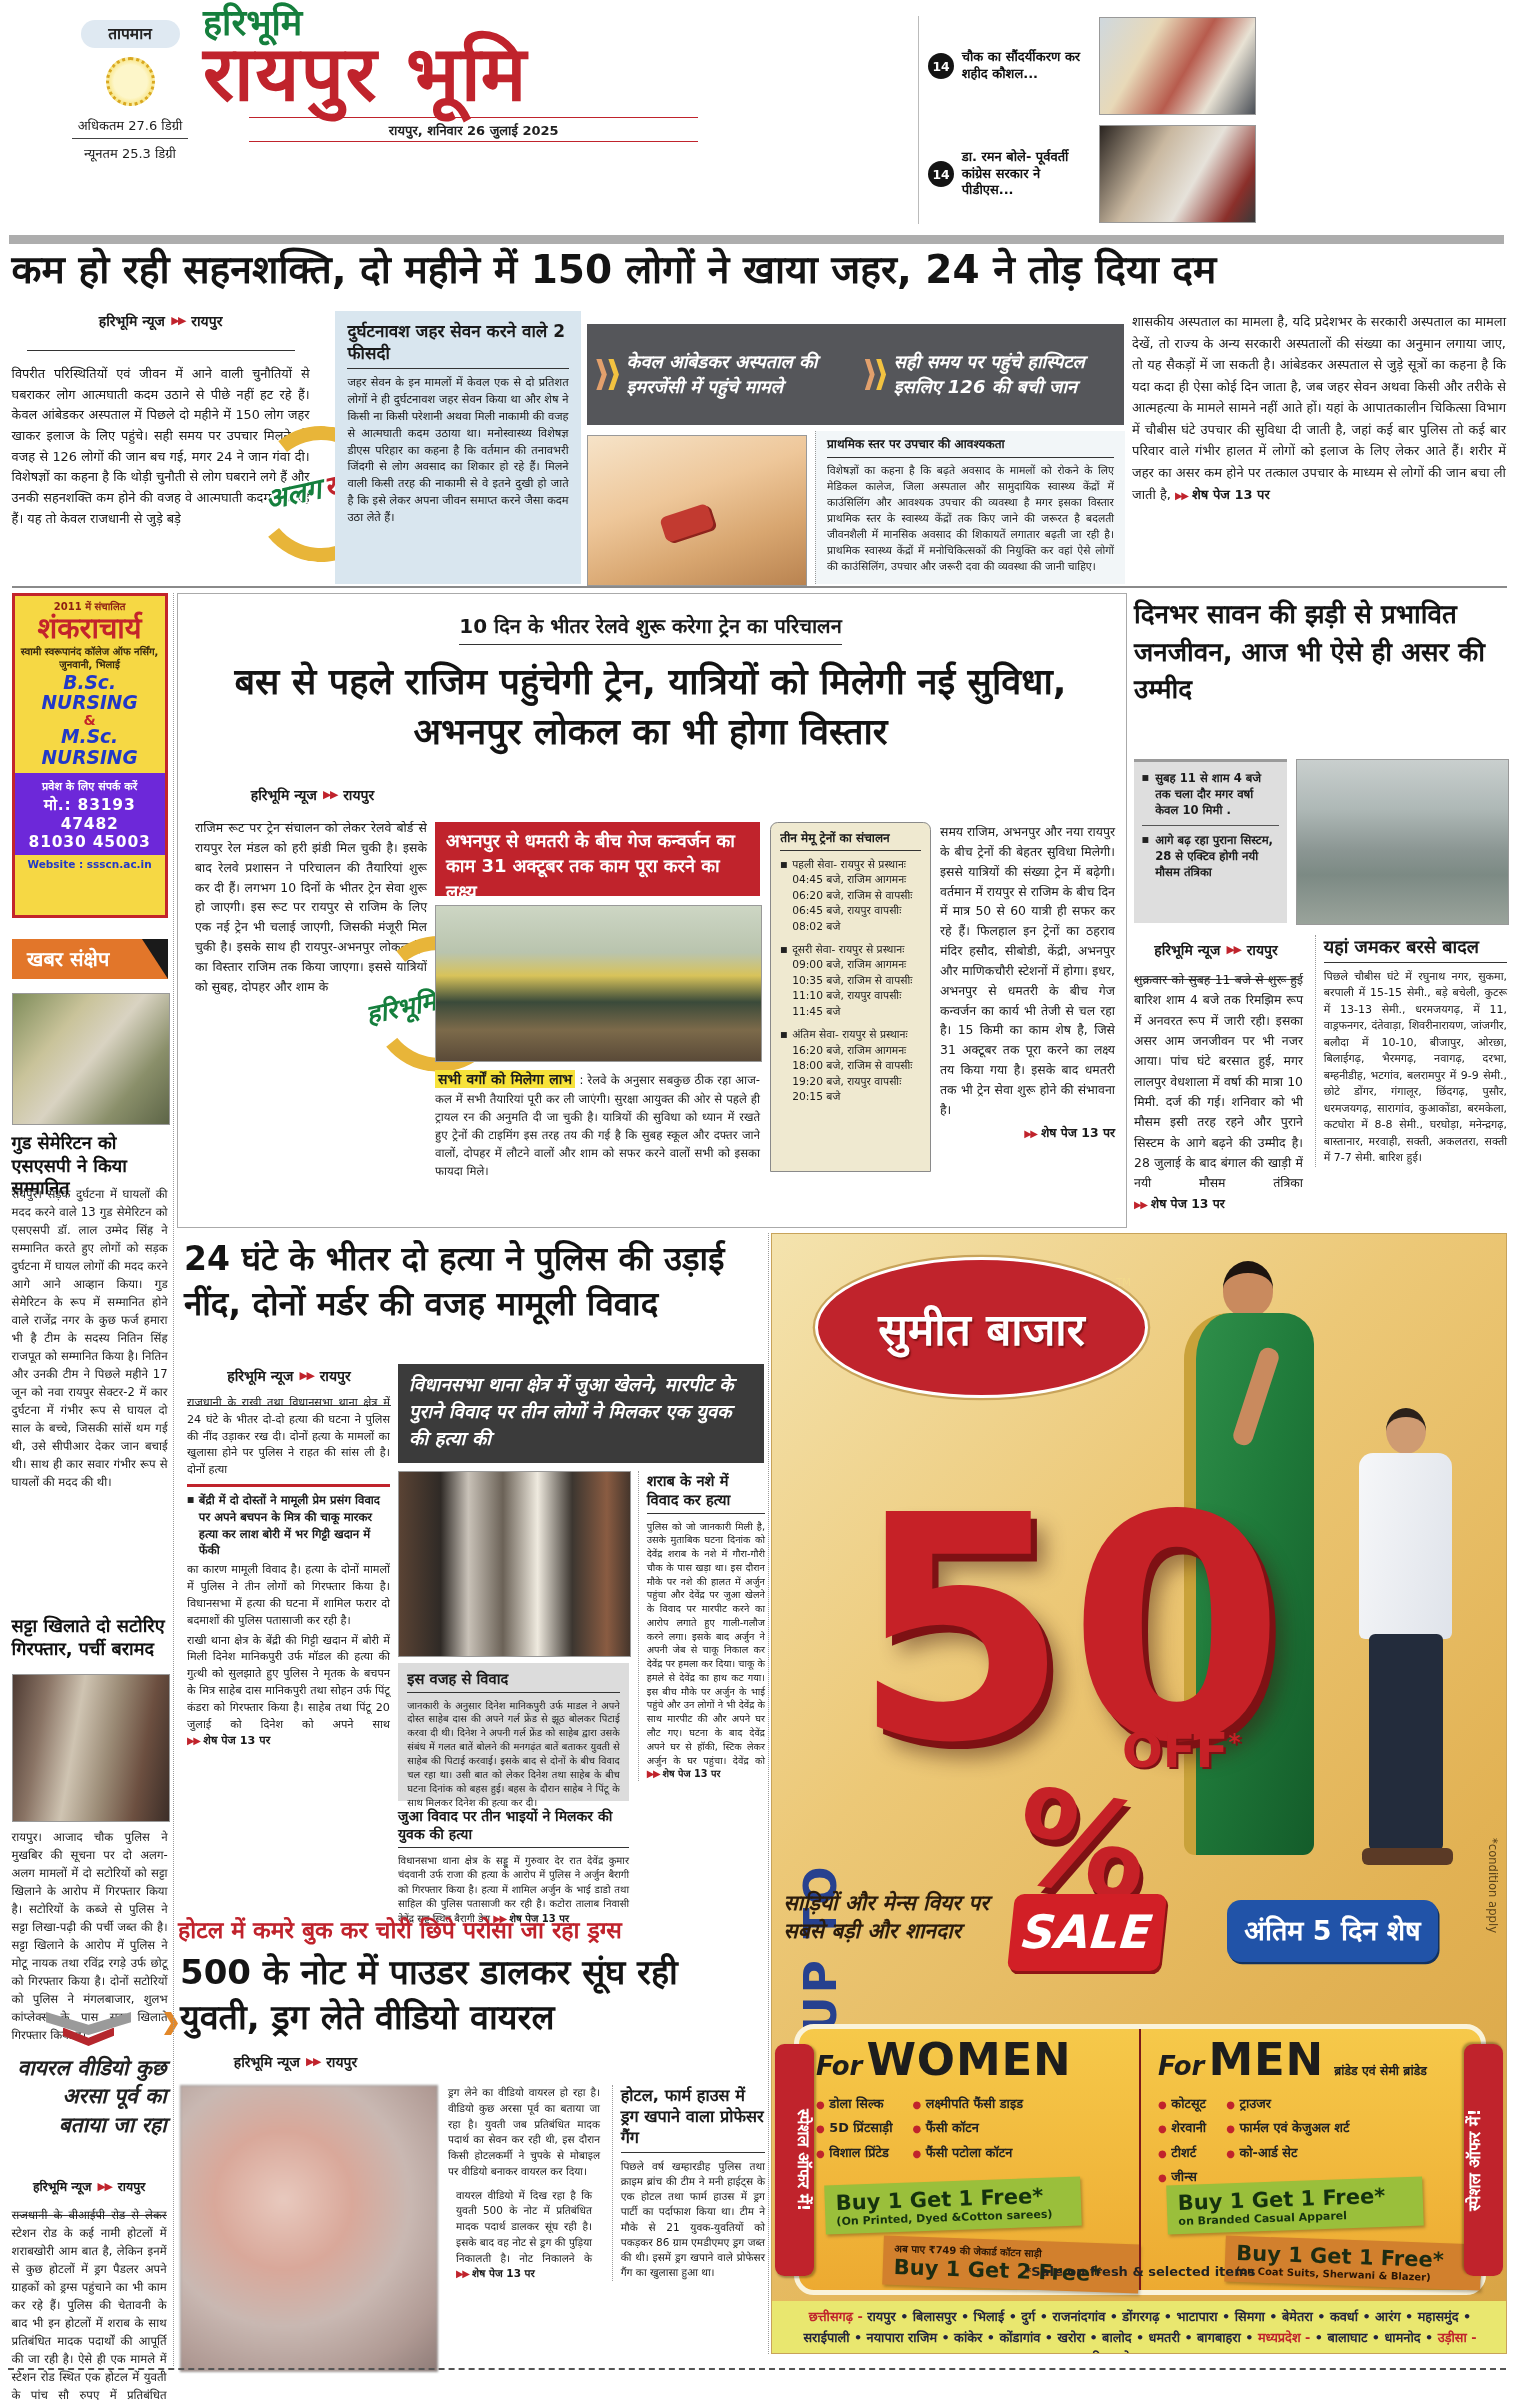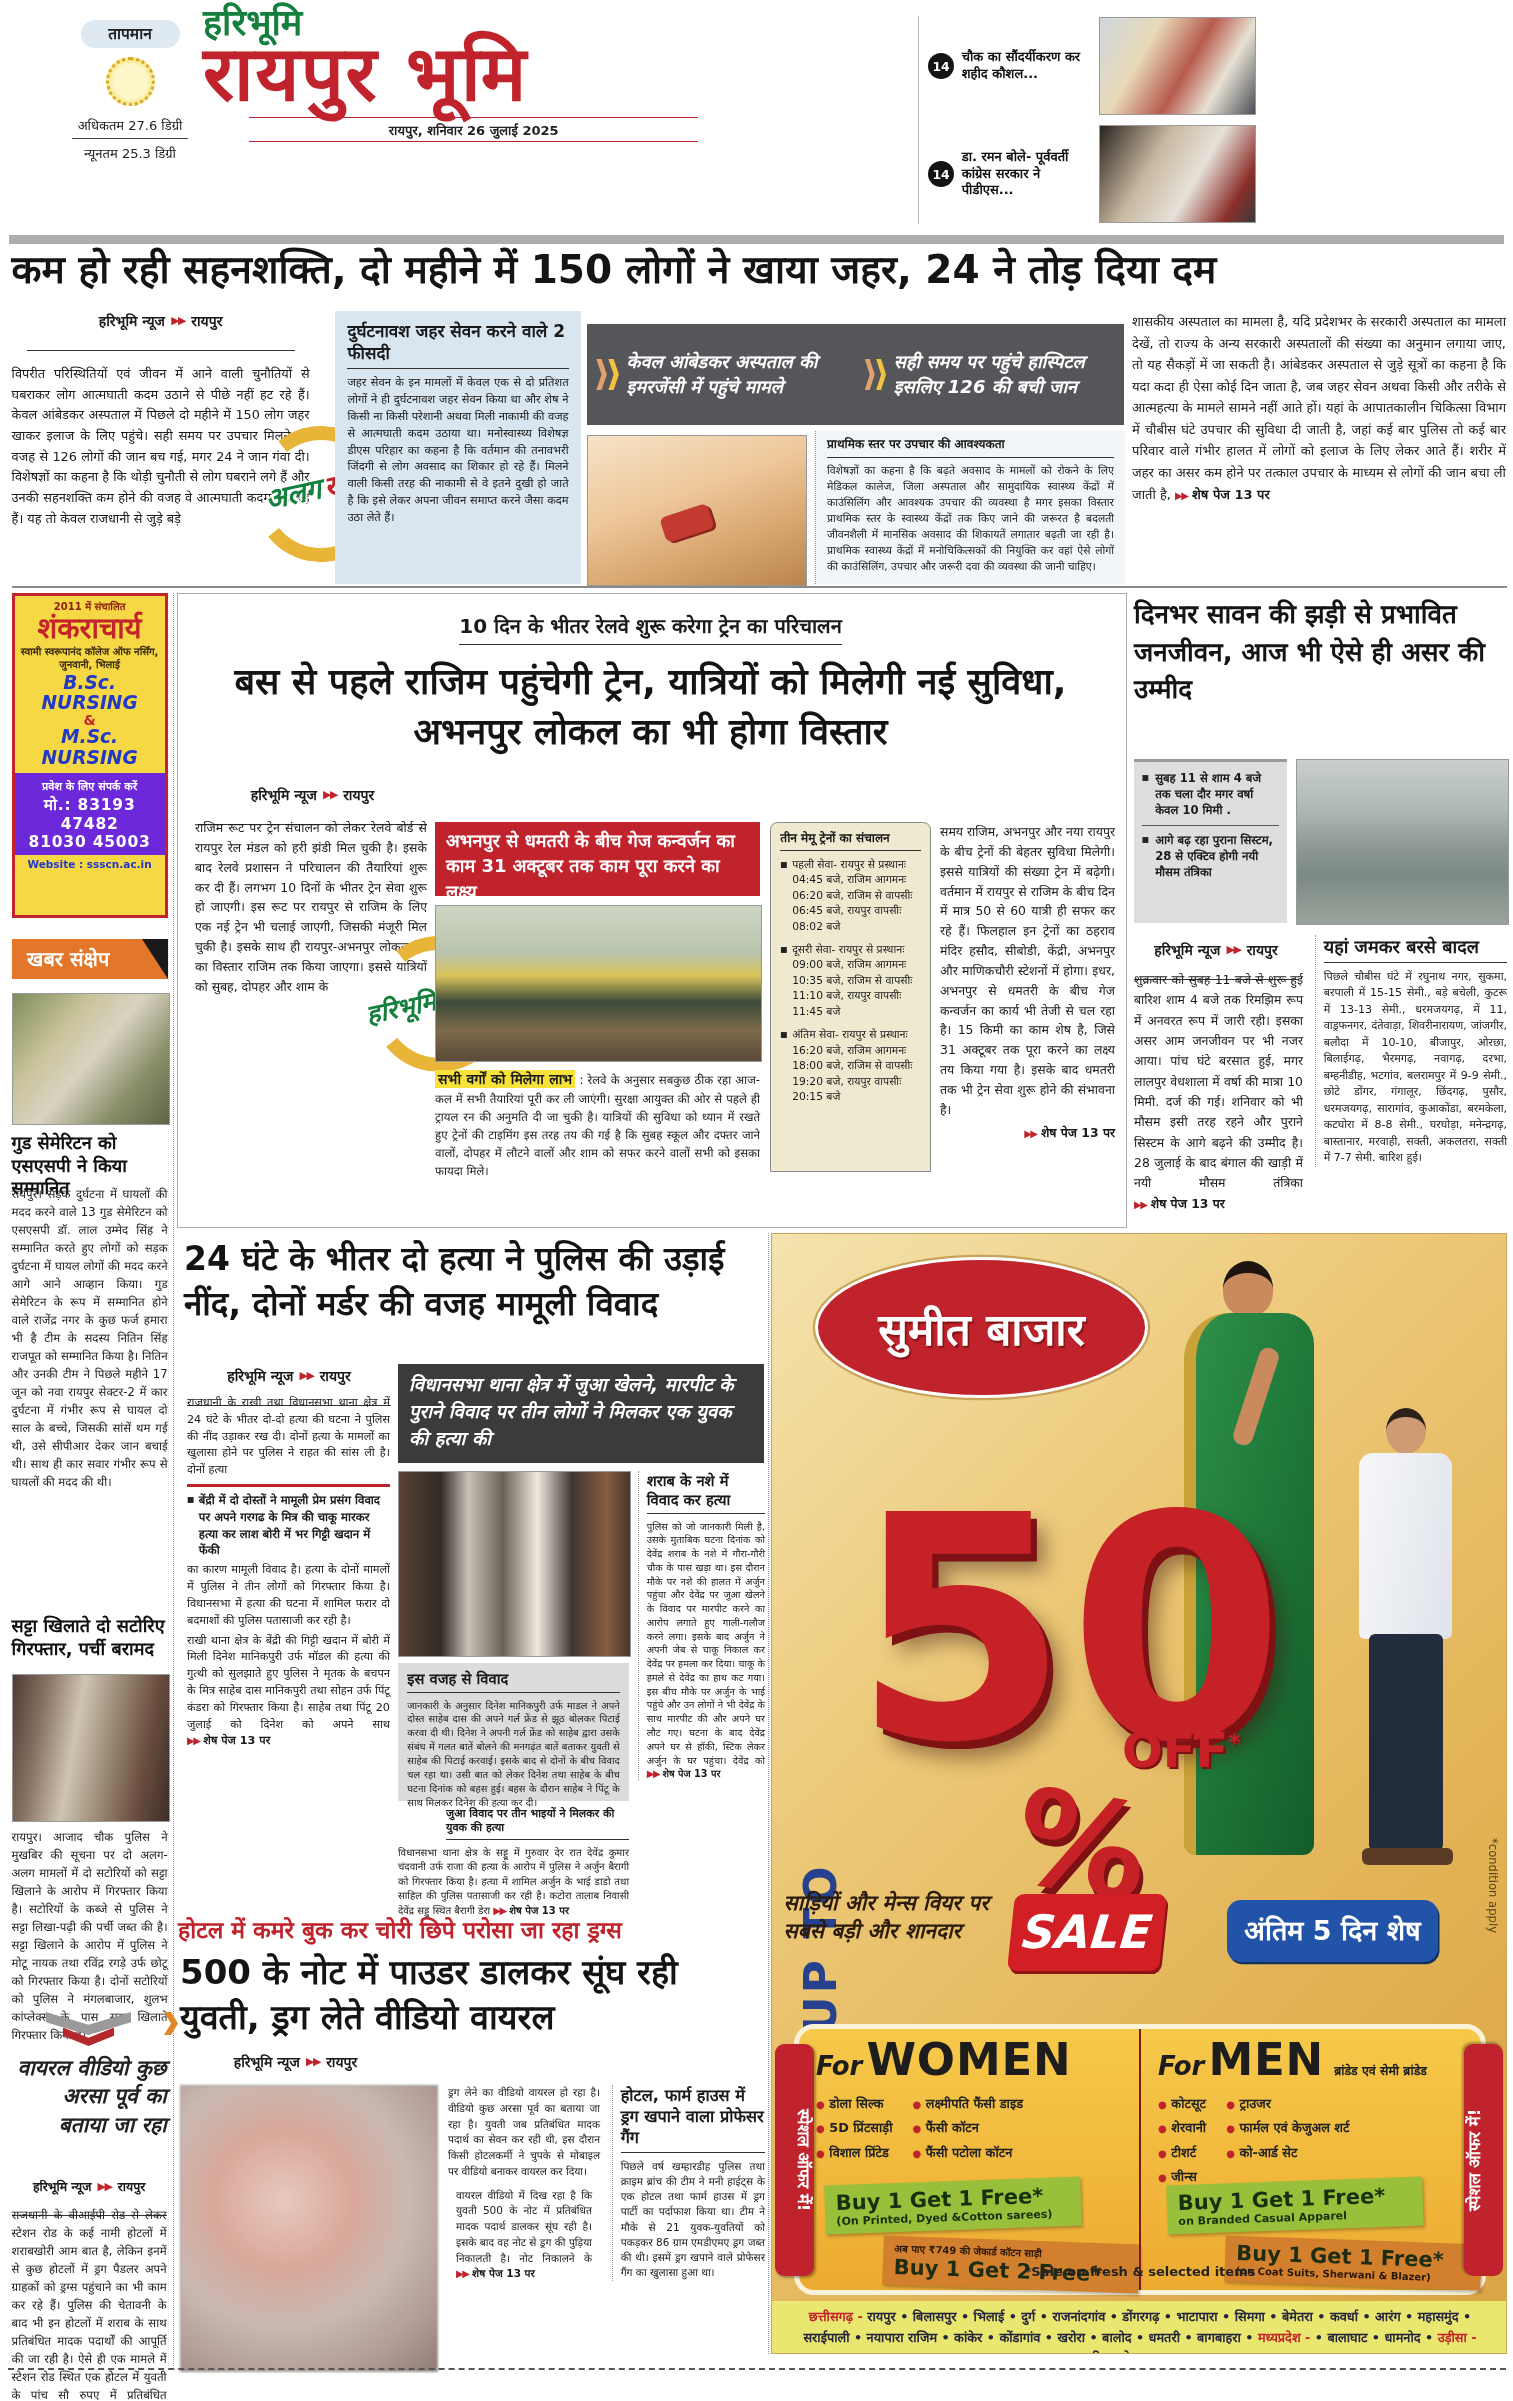--- a/index.html
+++ b/index.html
@@ -418,7 +418,7 @@
     <div id="cr-redbar"></div>
     <div id="cr-bullet">
       <span class="sq">■</span>
-      <span>बेंद्री में दो दोस्तों ने मामूली प्रेम प्रसंग विवाद पर अपने गरगढ के मित्र की चाकू मारकर हत्या कर लाश बोरी में भर गिट्टी खदान में फेंकी</span>
+      <span>बेंद्री में दो दोस्तों ने मामूली प्रेम प्रसंग विवाद पर अपने बचपन के मित्र की चाकू मारकर हत्या कर लाश बोरी में भर गिट्टी खदान में फेंकी</span>
     </div>
     <p class="just" style="margin:3.1px 0;">का कारण मामूली विवाद है। हत्या के दोनों मामलों में पुलिस ने तीन लोगों को गिरफ्तार किया है। विधानसभा में हत्या की घटना में शामिल फरार दो बदमाशों की पुलिस पतासाजी कर रही है।</p>
     <p class="just" style="margin:3.1px 0 0;">

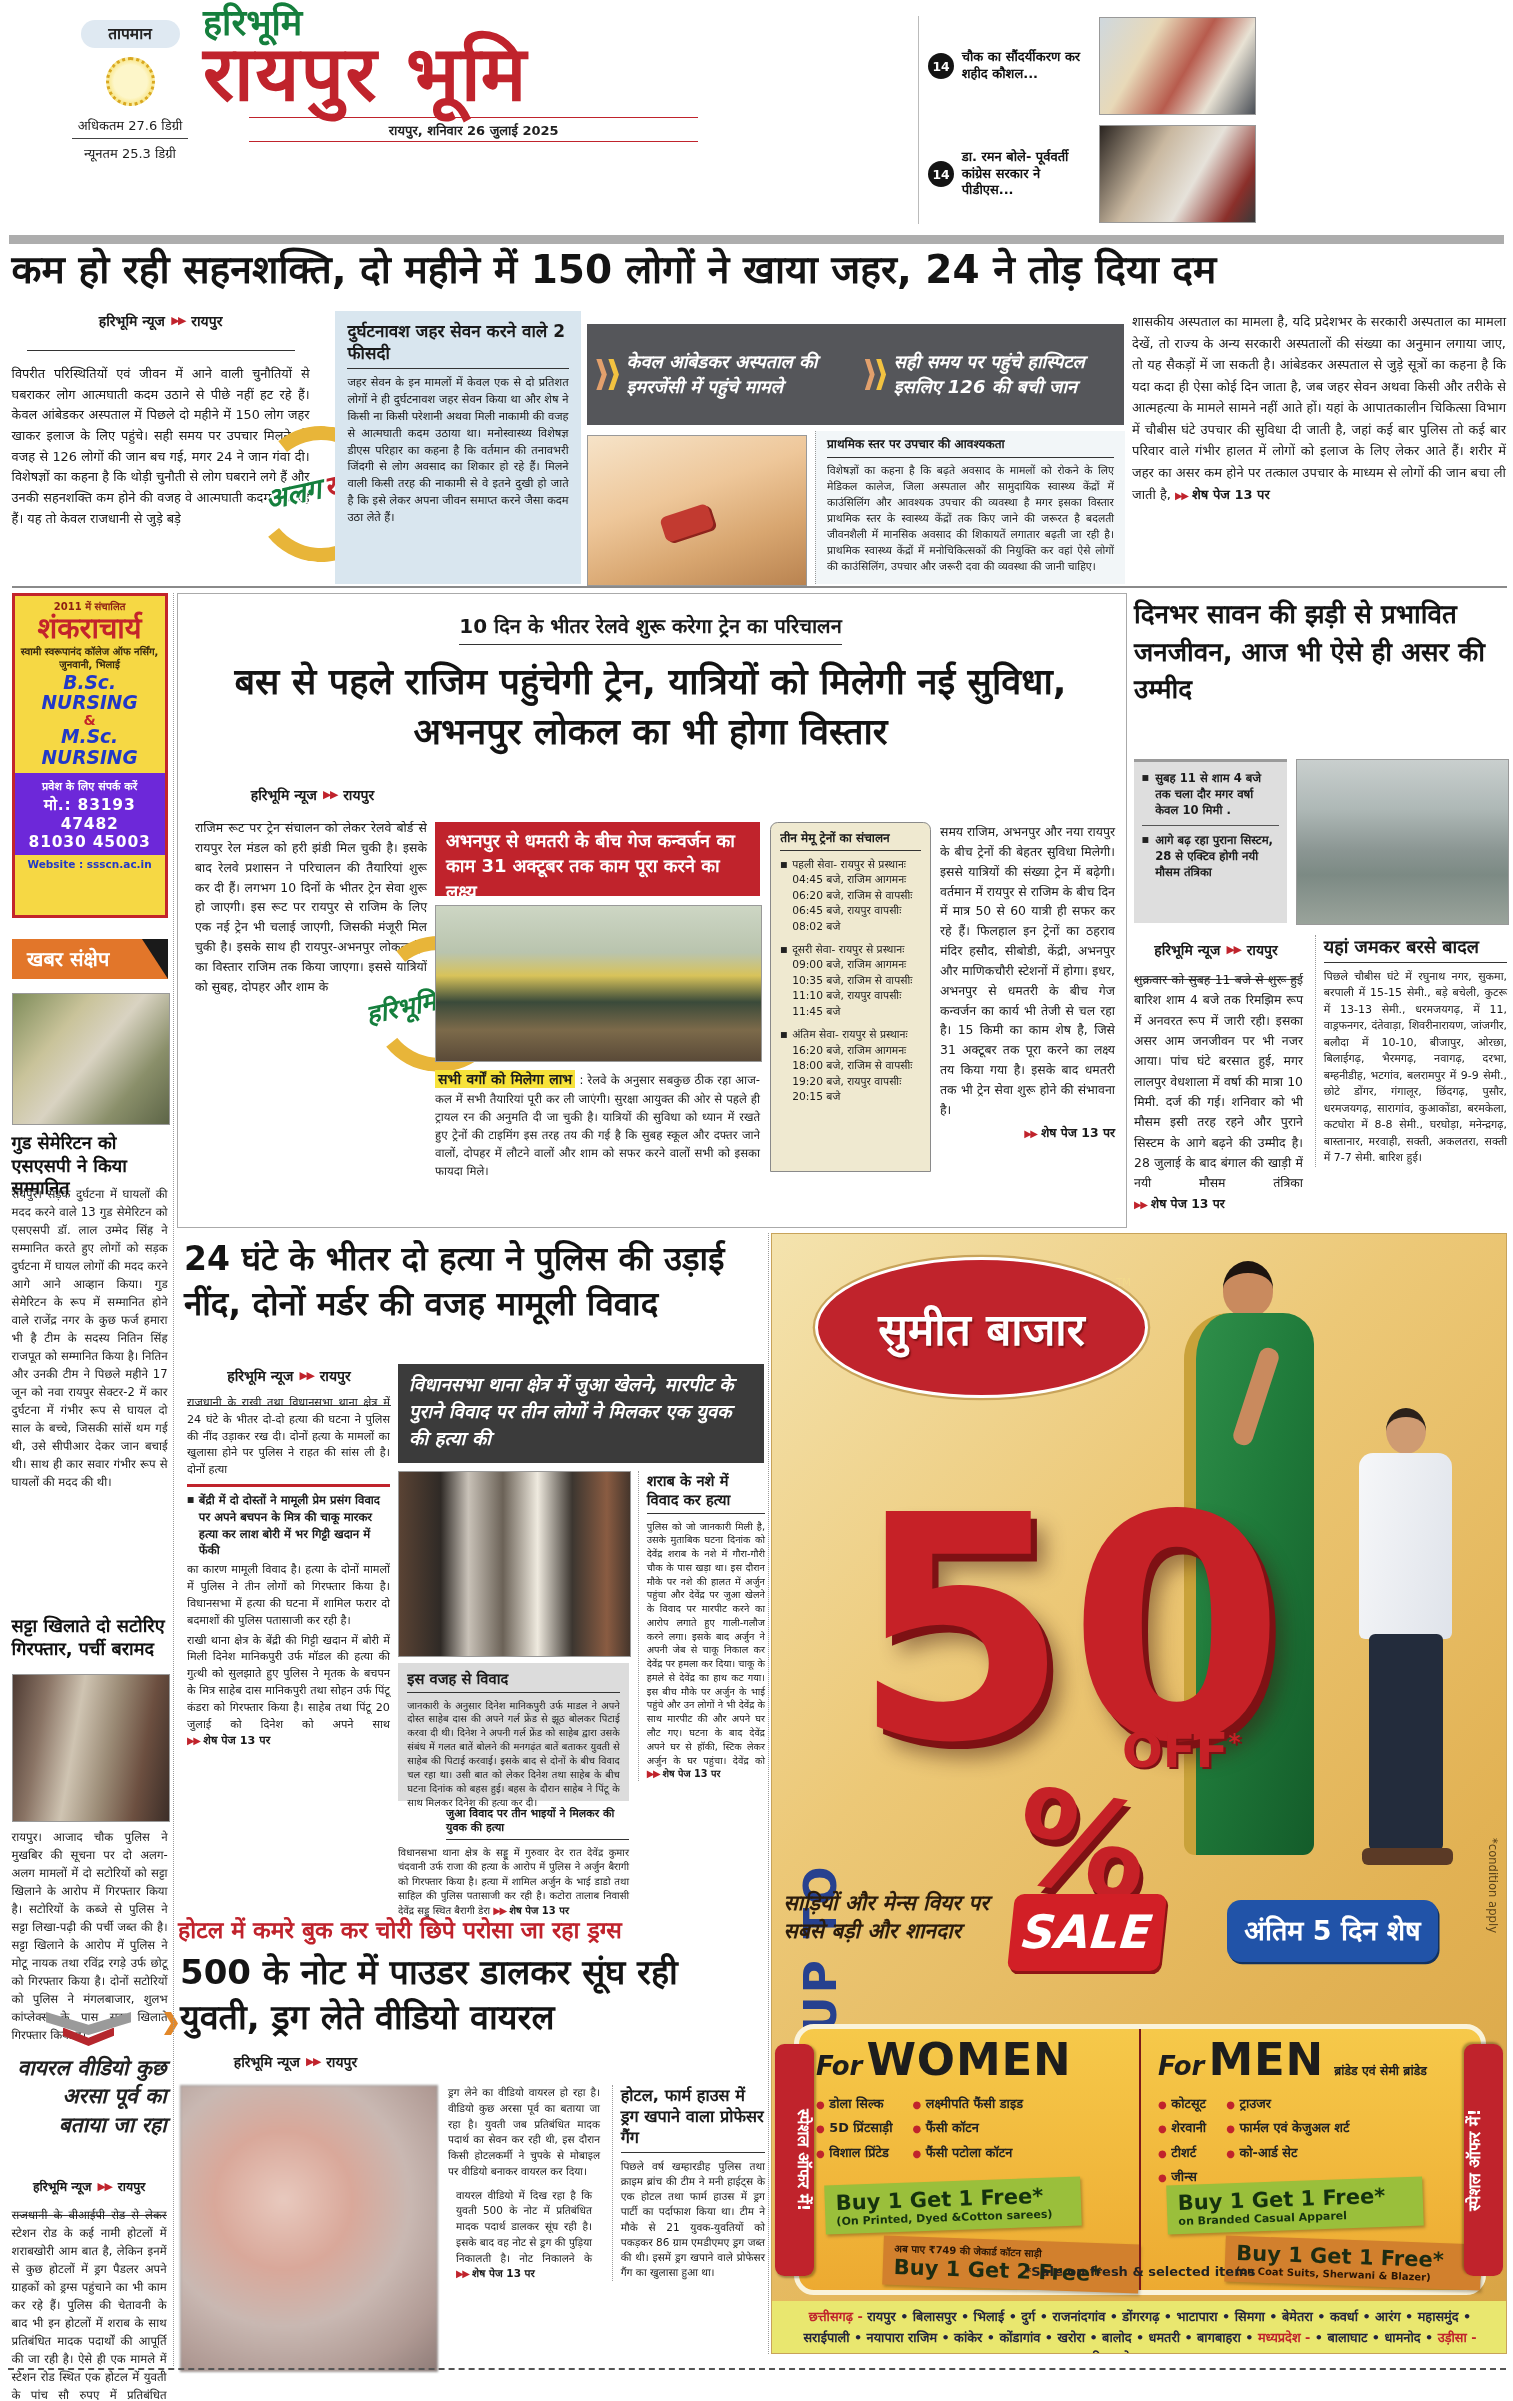--- a/index.html
+++ b/index.html
@@ -129,7 +129,7 @@
   #cr-gray .box-title{font-size:14.7px;}
   #cr-gray .bx-body{font-size:9.8px;line-height:1.42;}
   #cr-sub2{left:398px;top:1807px;width:231px;}
-  #cr-sub2 .box-title{font-size:11px;margin-left:48px;}
+  #cr-sub2 .box-title{font-size:14px;}
   #cr-sub2 .bx-body{font-size:10px;line-height:1.45;}
   #cr-side{left:638px;top:1471px;width:127px;border-left:1.5px dotted #999;padding-left:7.7px;box-sizing:border-box;}
   #cr-side .box-title{font-size:14.7px;}

